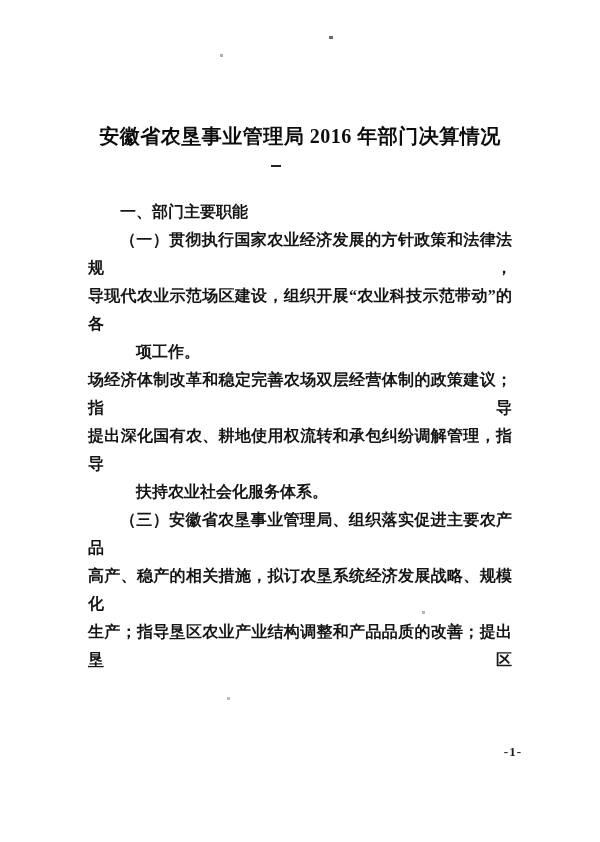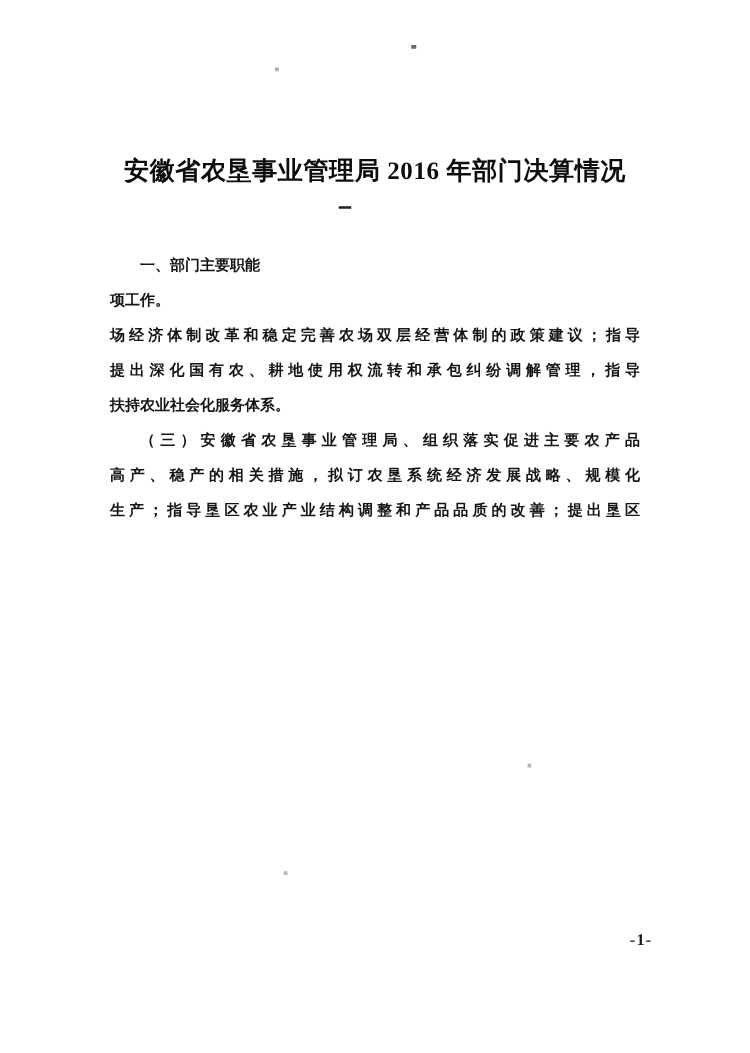--- a/index.html
+++ b/index.html
@@ -29,7 +29,7 @@
     top: 198px;
     left: 88px;
     width: 424px;
-    font-size: 12px;
+    font-size: 16px;
     font-weight: 700;
     line-height: 28px;
     color: #151515;

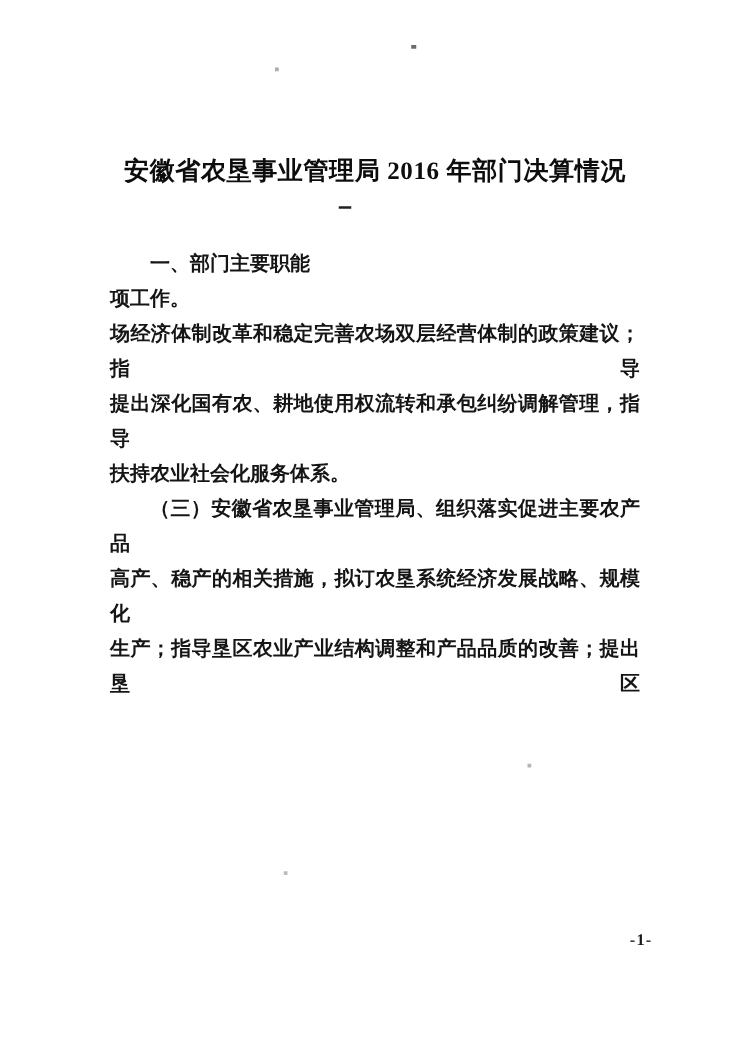--- a/index.html
+++ b/index.html
@@ -75,6 +75,7 @@
     <div class="heading">一、部门主要职能</div>
 
     <div>
+      <div class="line first">（一）贯彻执行国家农业经济发展的方针政策和法律法规，</div>
       <div class="line last">项工作。</div>
     </div>
 

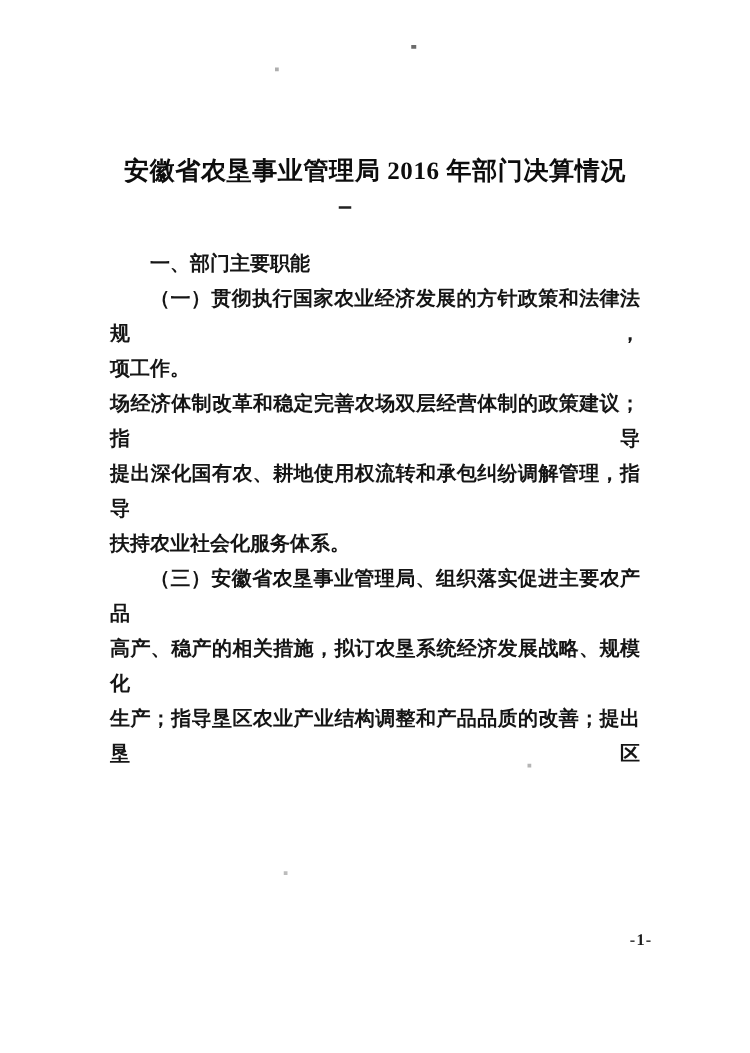--- a/index.html
+++ b/index.html
@@ -76,6 +76,7 @@
 
     <div>
       <div class="line first">（一）贯彻执行国家农业经济发展的方针政策和法律法规，</div>
+      <div class="line">导现代农业示范场区建设，组织开展“农业科技示范带动”的各</div>
       <div class="line last">项工作。</div>
     </div>
 

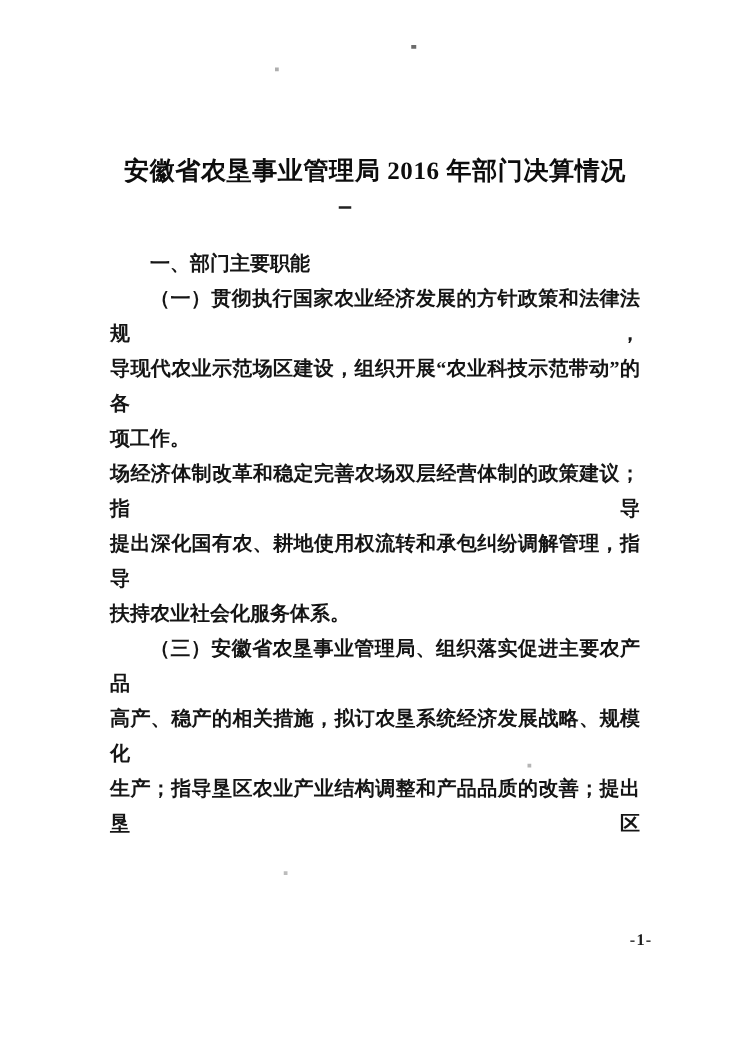--- a/index.html
+++ b/index.html
@@ -44,7 +44,7 @@
     text-justify: inter-character;
   }
   .line.first { text-indent: 2em; }
-  .line.last { text-align-last: left; }
+  .line.last { text-align-last: left; margin-left: 48px; }
   .page-number {
     position: absolute;
     top: 744px;

